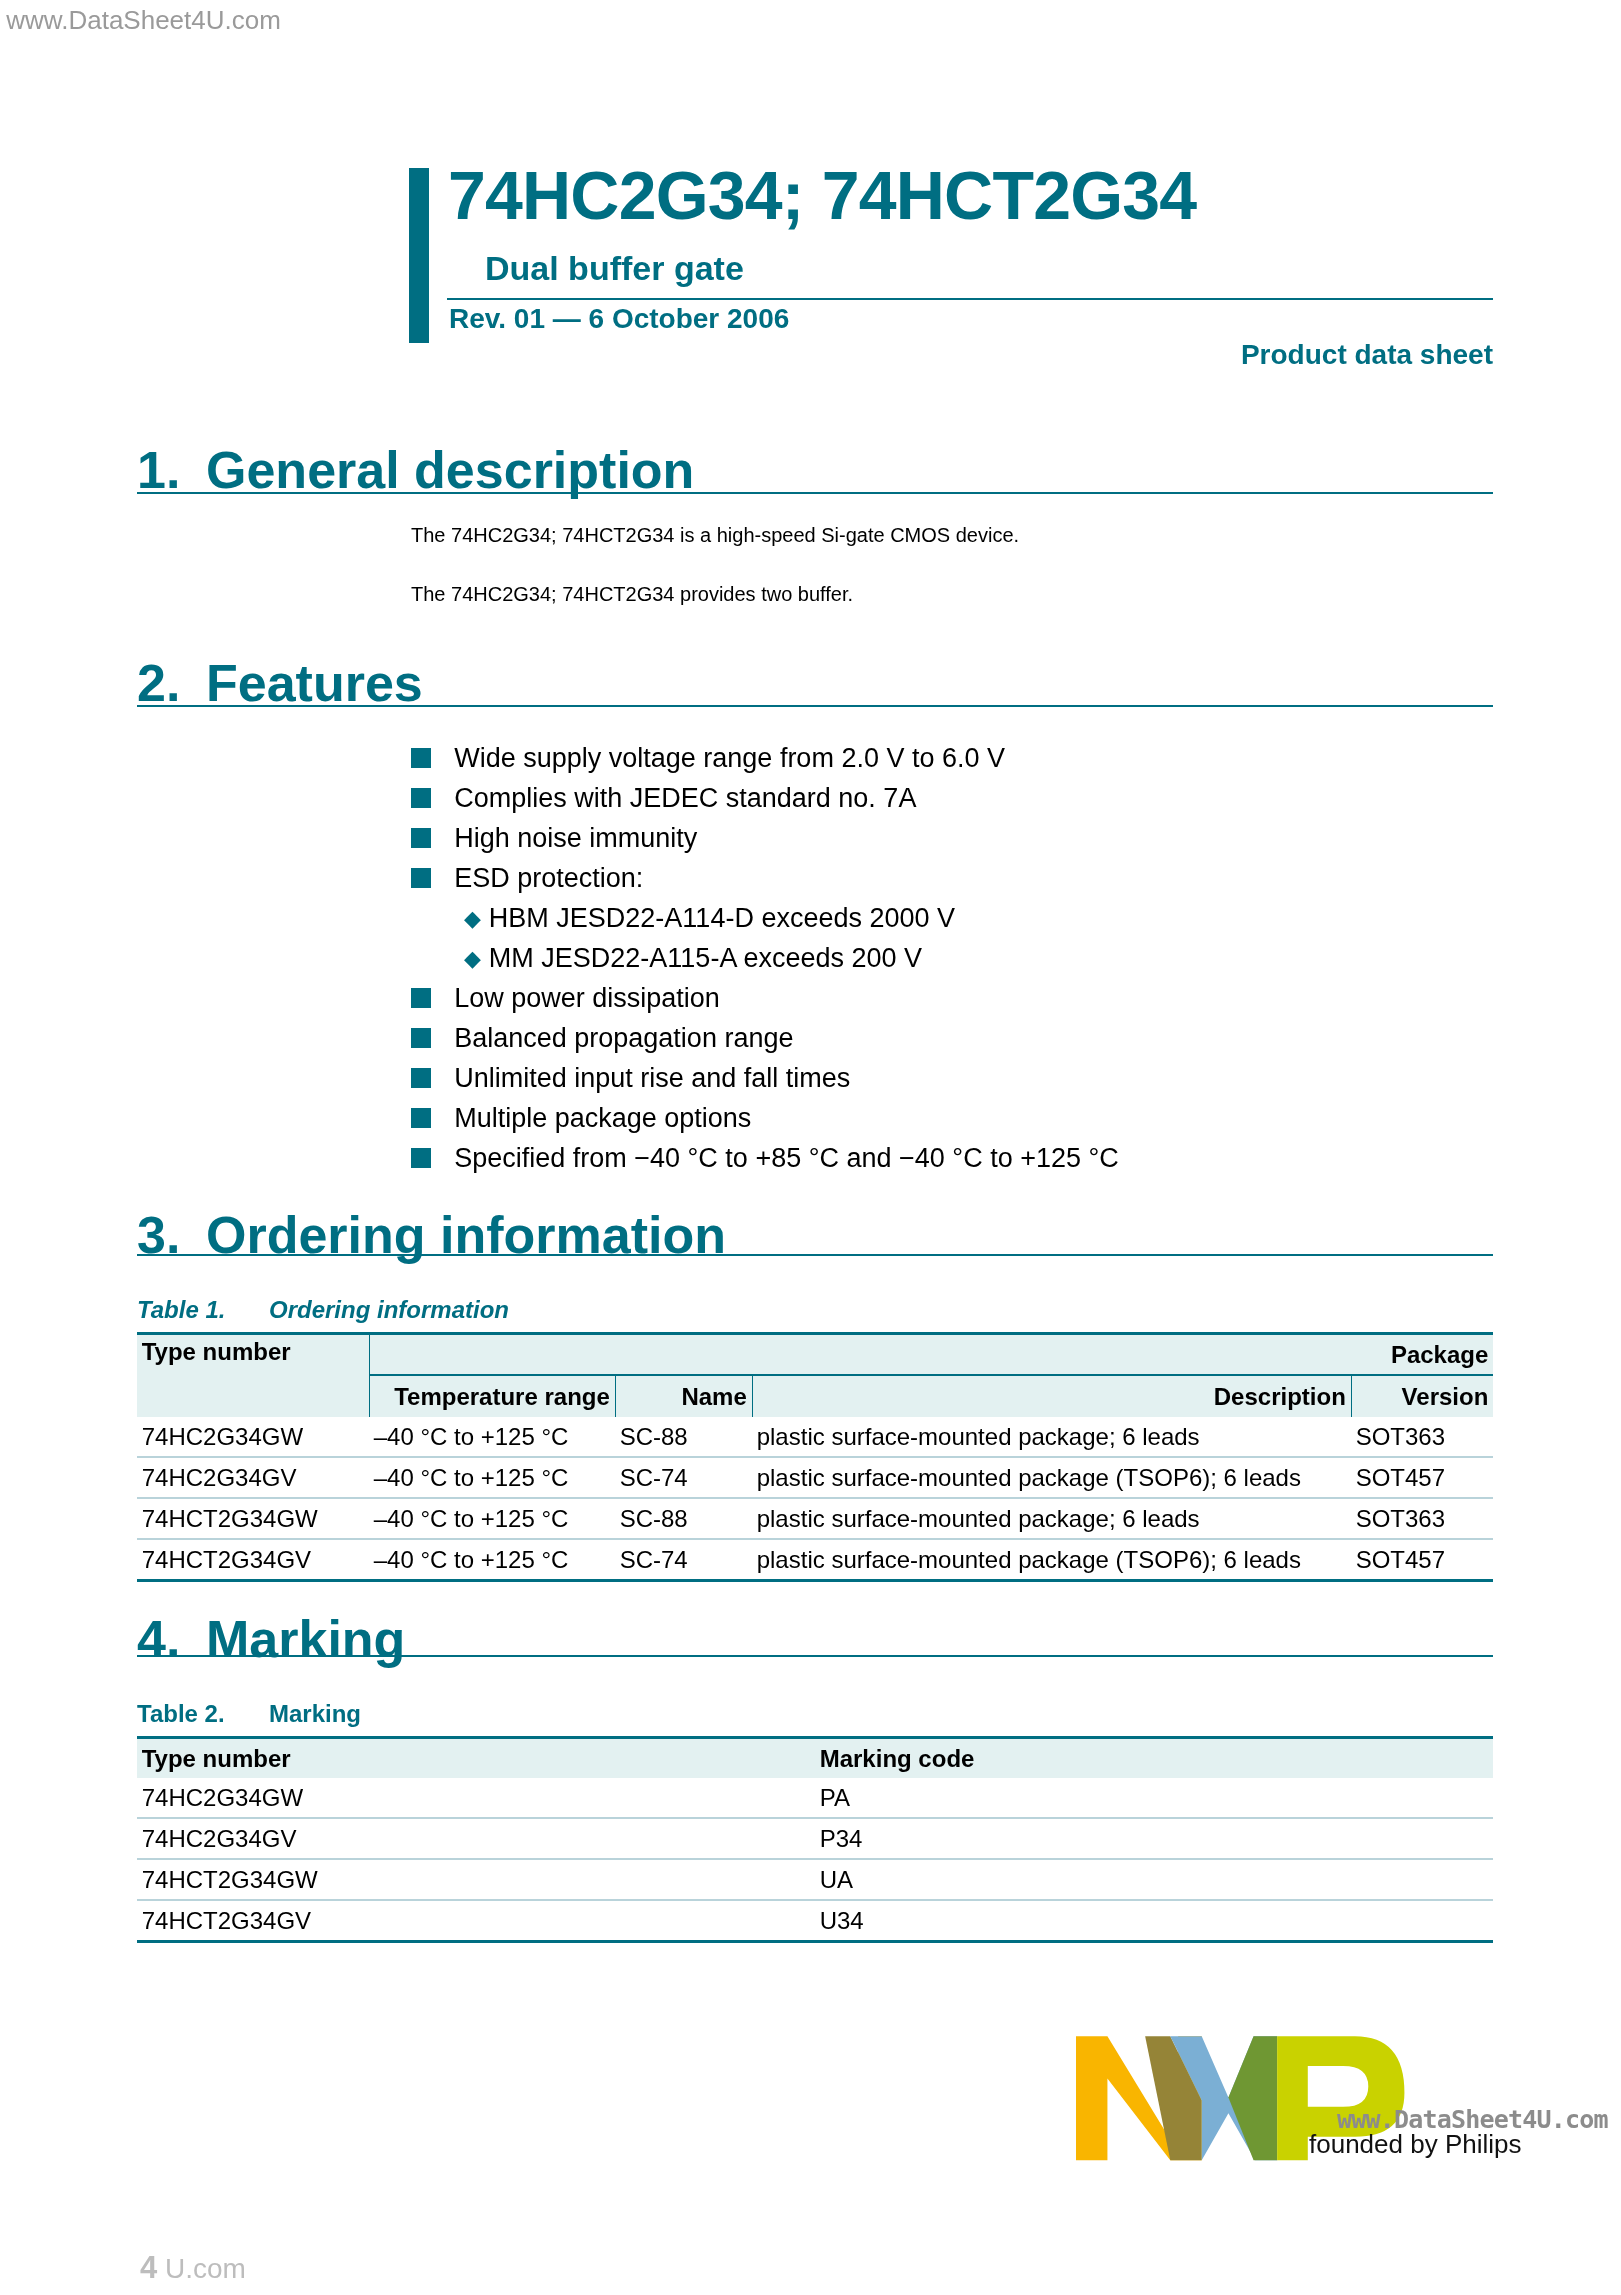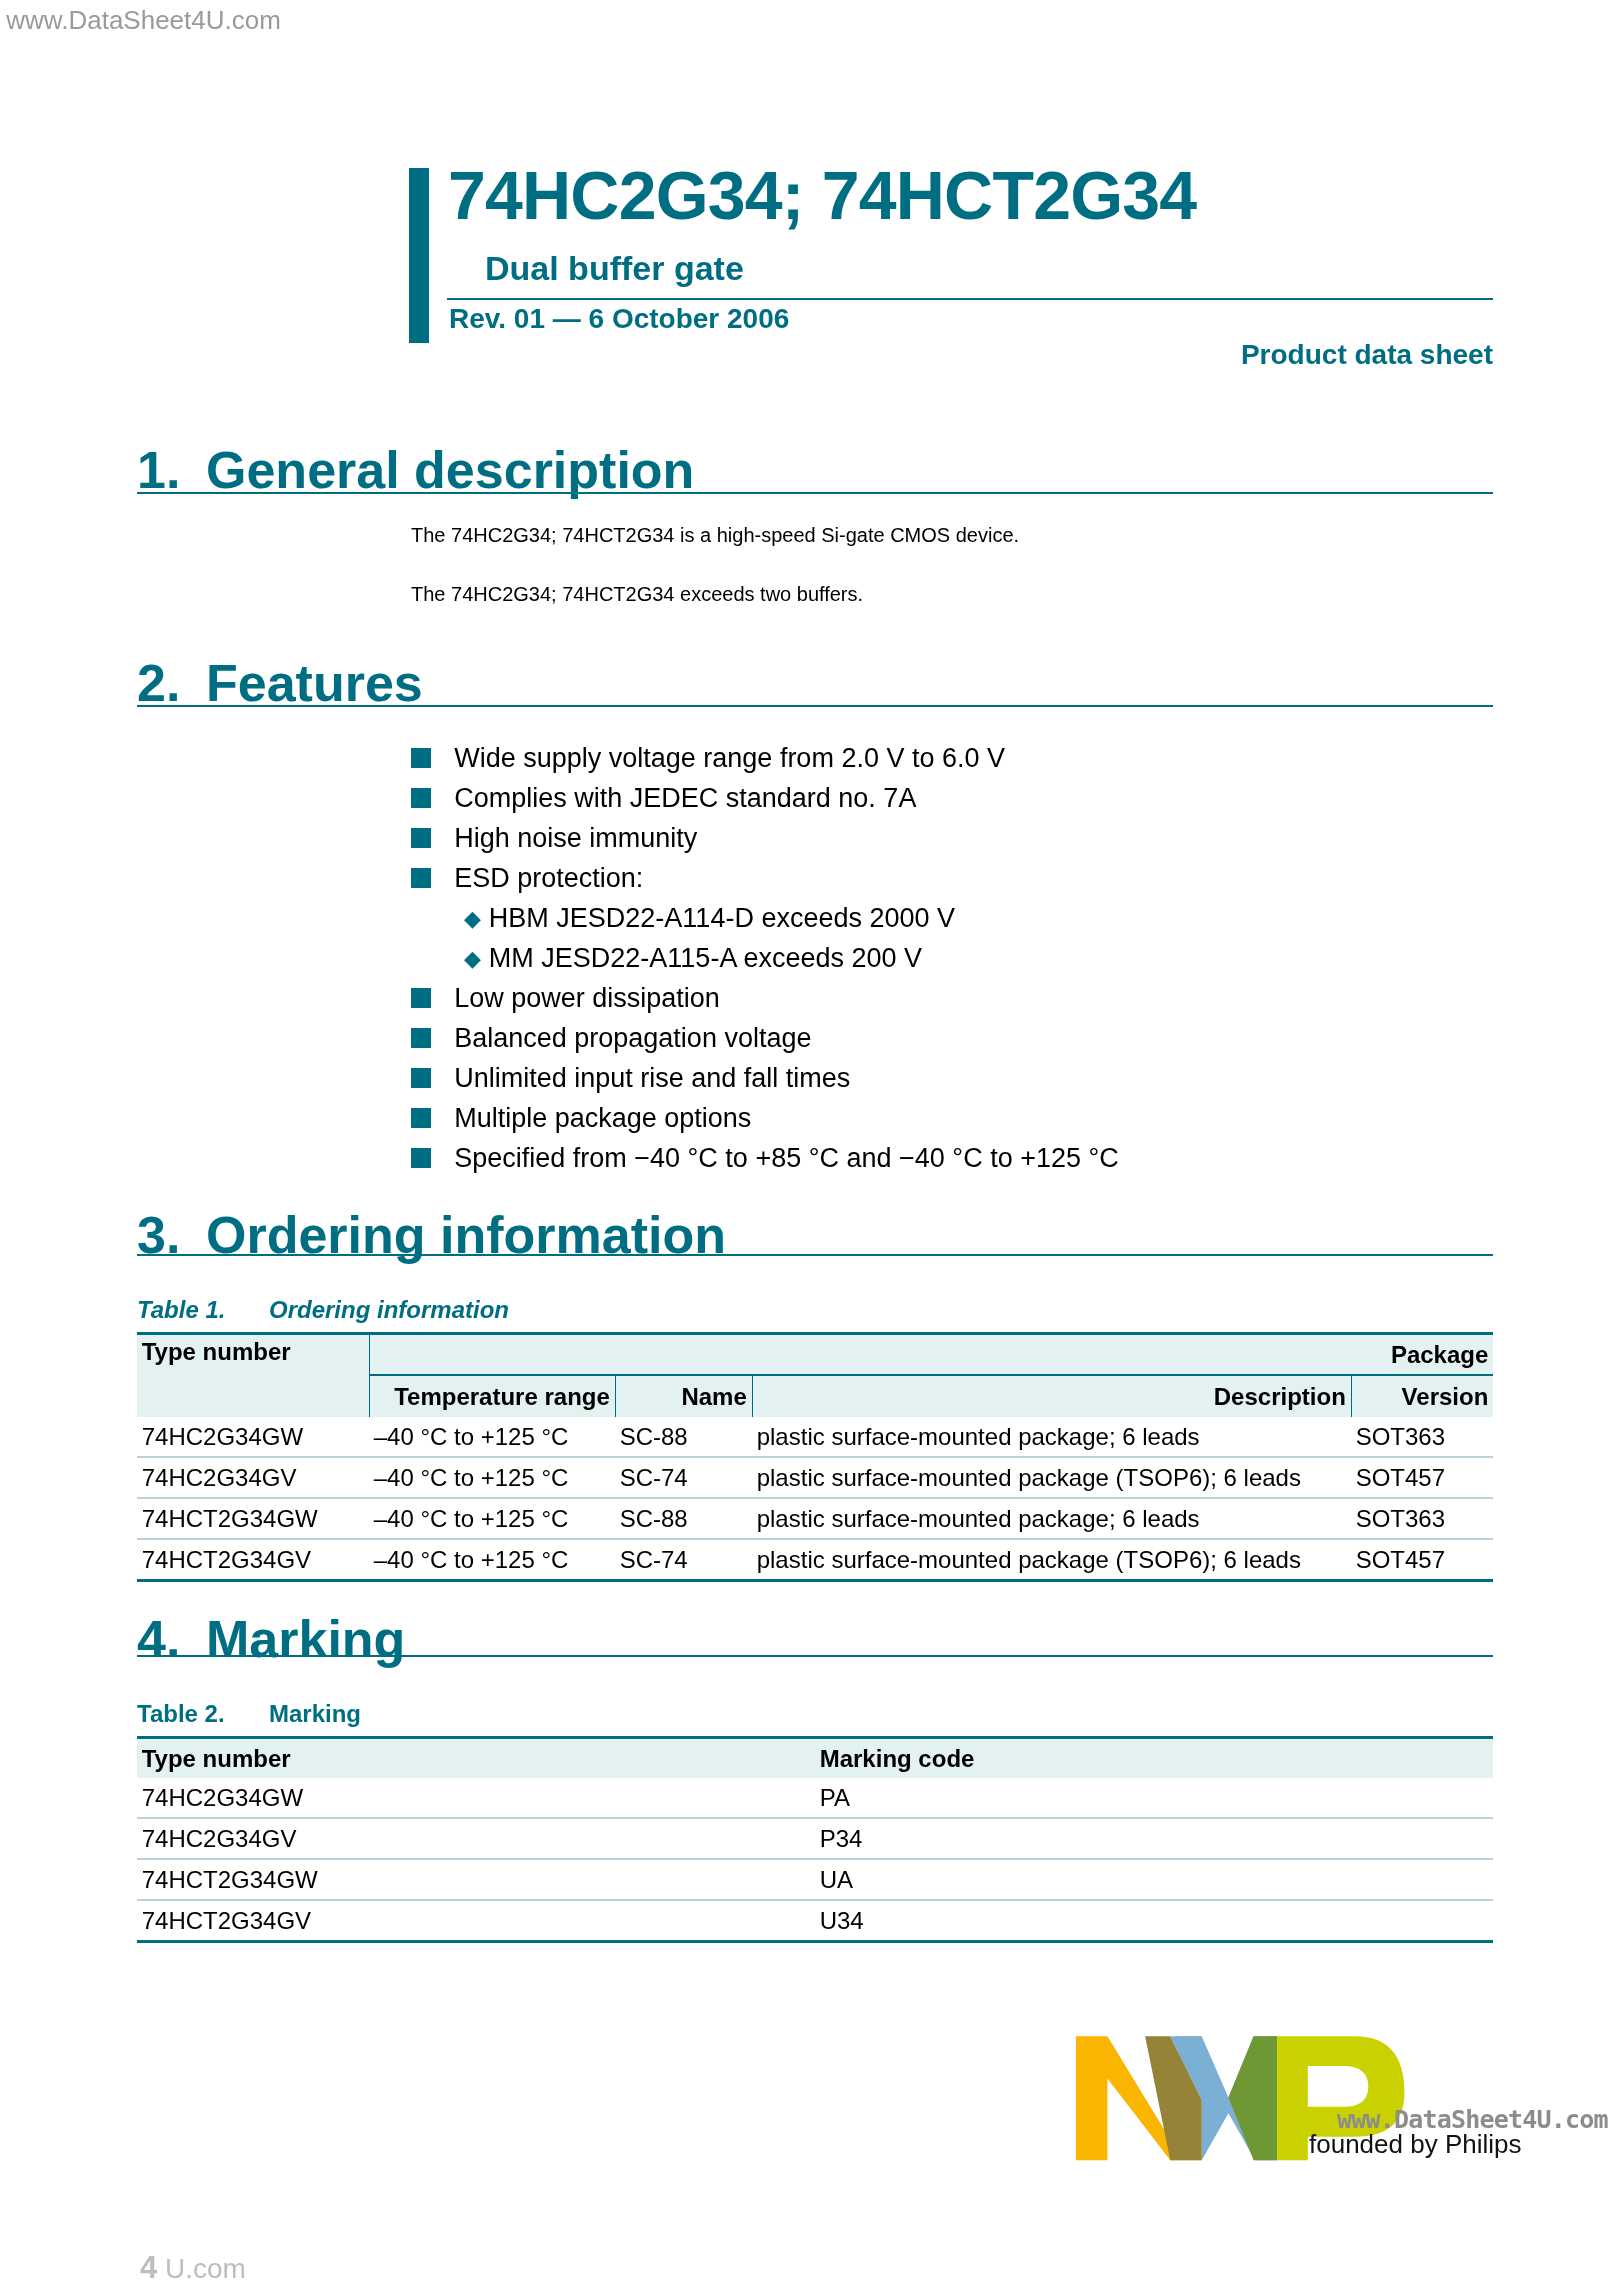--- a/index.html
+++ b/index.html
@@ -74,7 +74,7 @@
 </div>
 <div class="sec-rule" style="top:492px;"></div>
 <div class="para" style="top:524px;">The 74HC2G34; 74HCT2G34 is a high-speed Si-gate CMOS device.</div>
-<div class="para" style="top:583px;">The 74HC2G34; 74HCT2G34 exceeds two buffers.</div>
+<div class="para" style="top:583px;">The 74HC2G34; 74HCT2G34 provides two buffer.</div>
 
 <div class="sec-title" style="top:653px;">
   <span class="num">2.</span><span>Features</span>

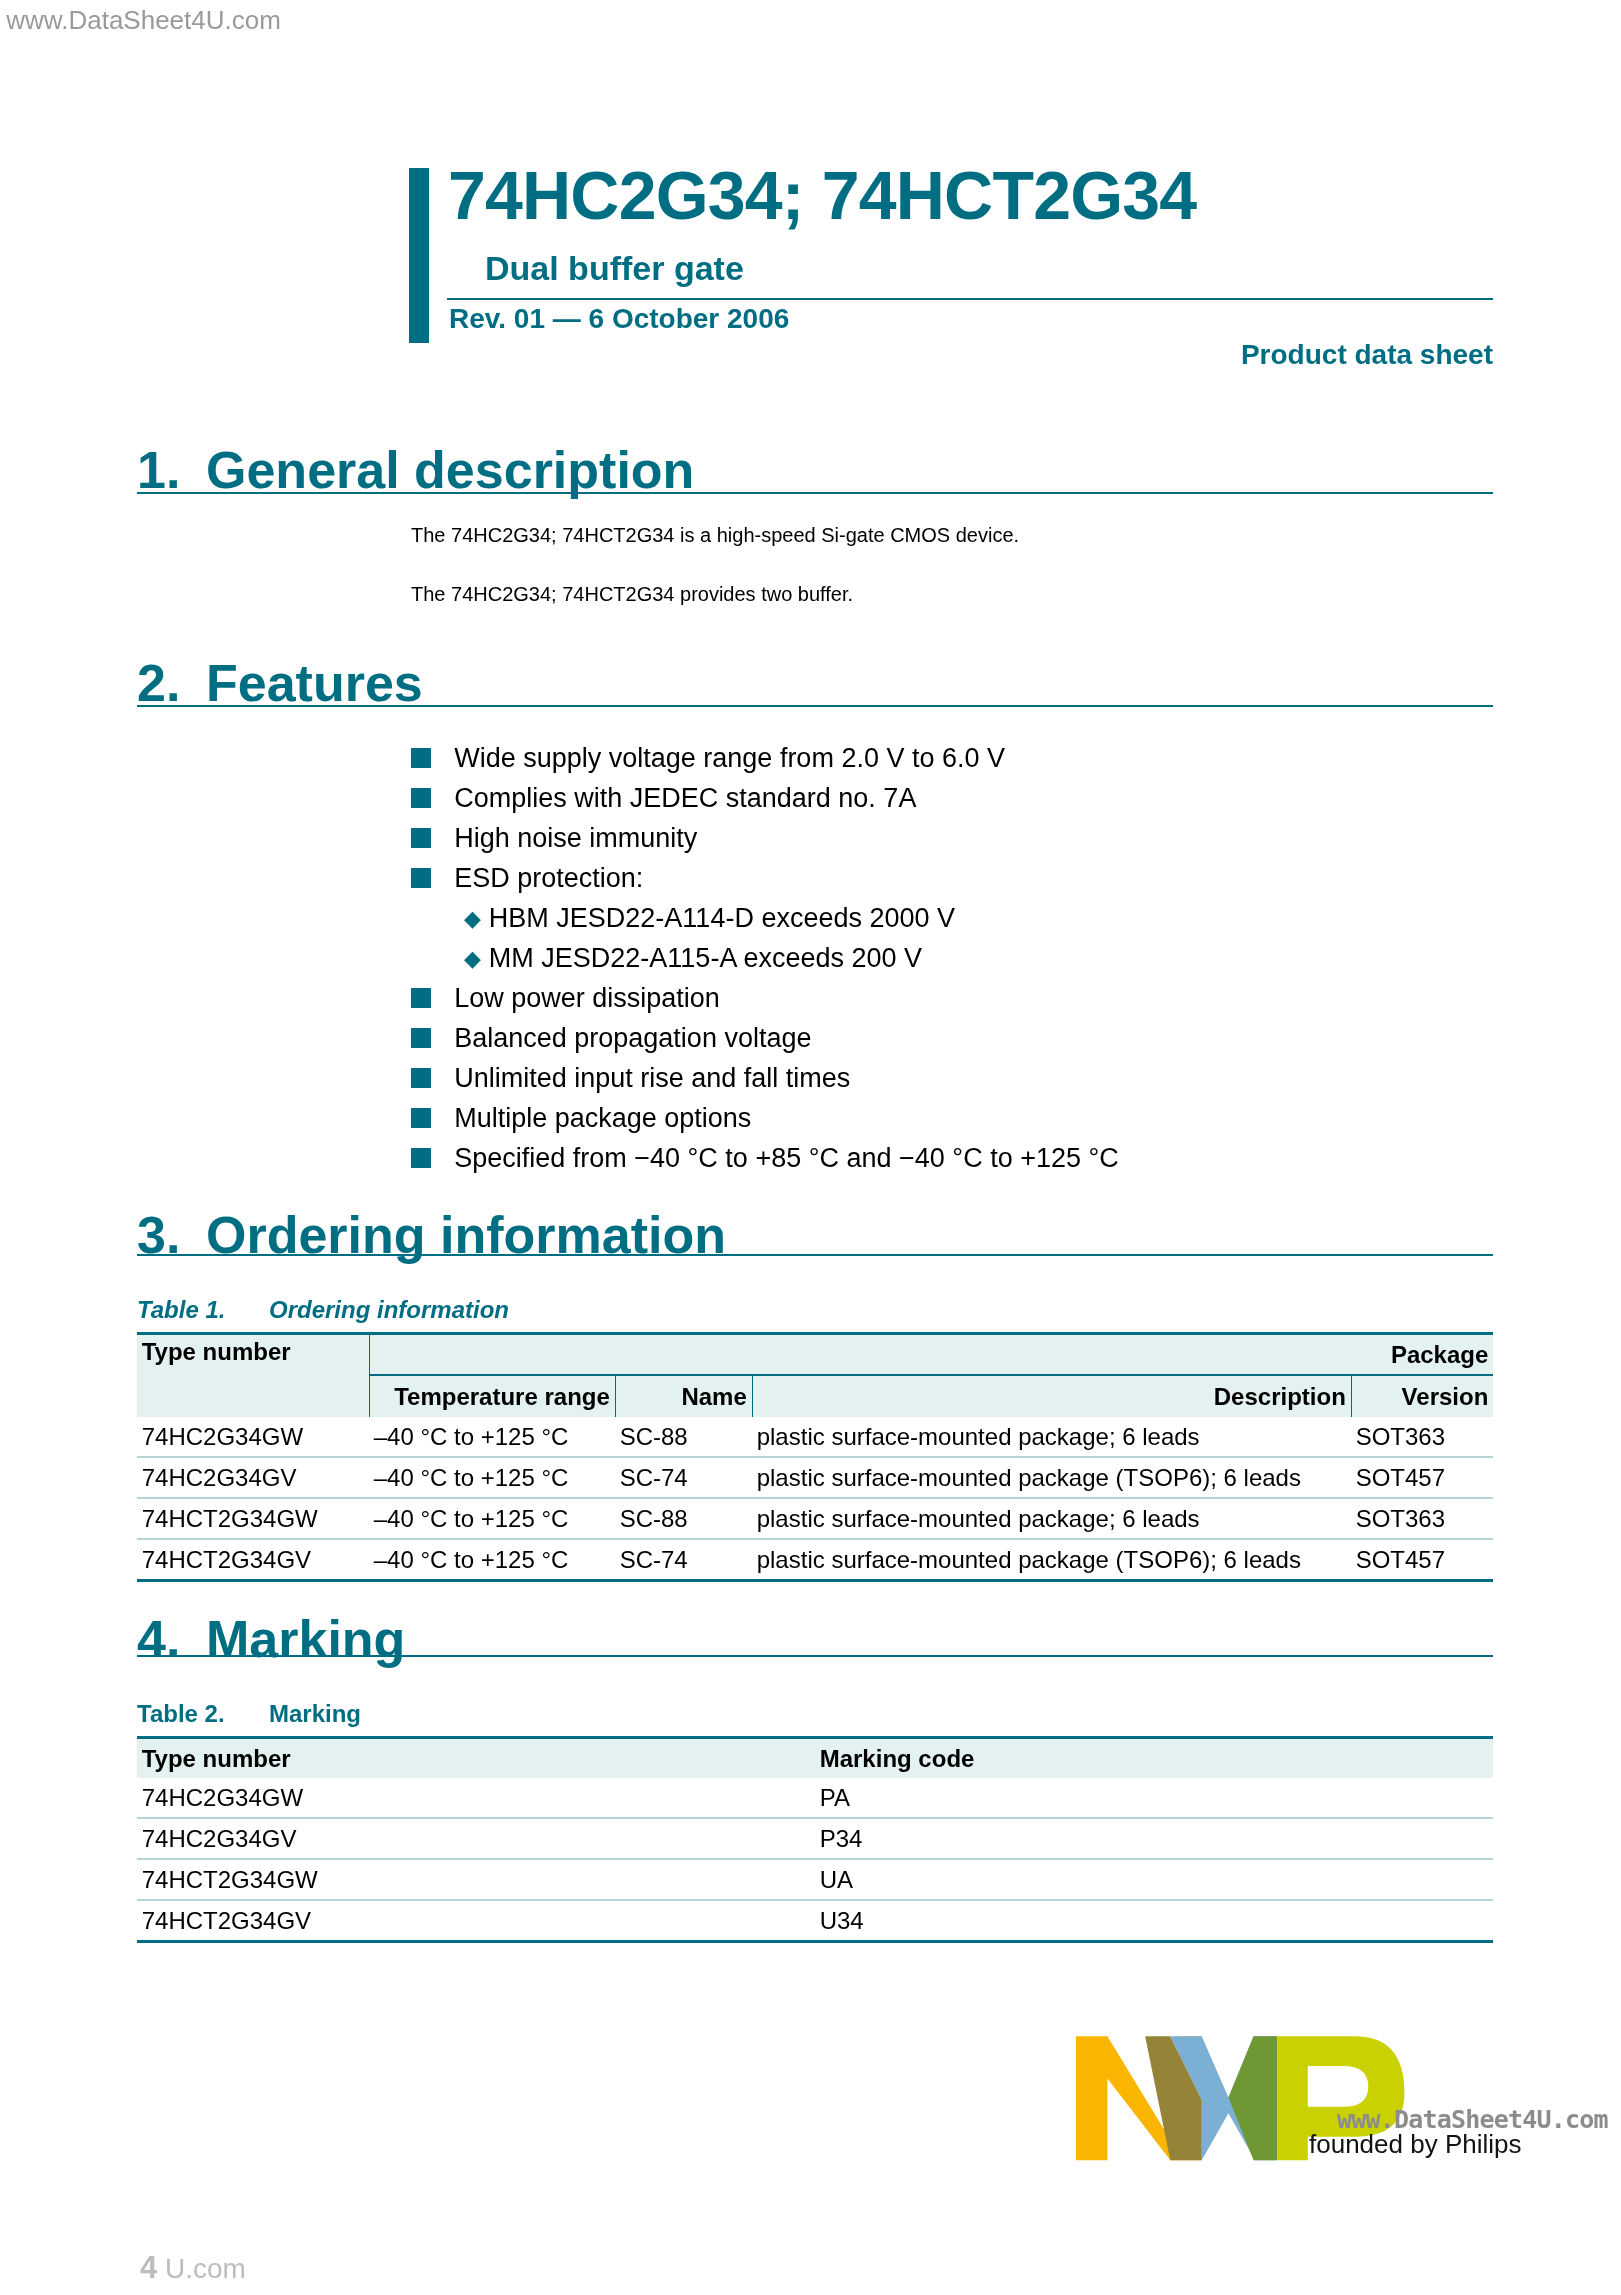--- a/index.html
+++ b/index.html
@@ -112,7 +112,7 @@
     </div>
   <div class="feat-item">
       <span class="sq"></span>
-      <span>Balanced propagation voltage</span>
+      <span>Balanced propagation range</span>
     </div>
   <div class="feat-item">
       <span class="sq"></span>

